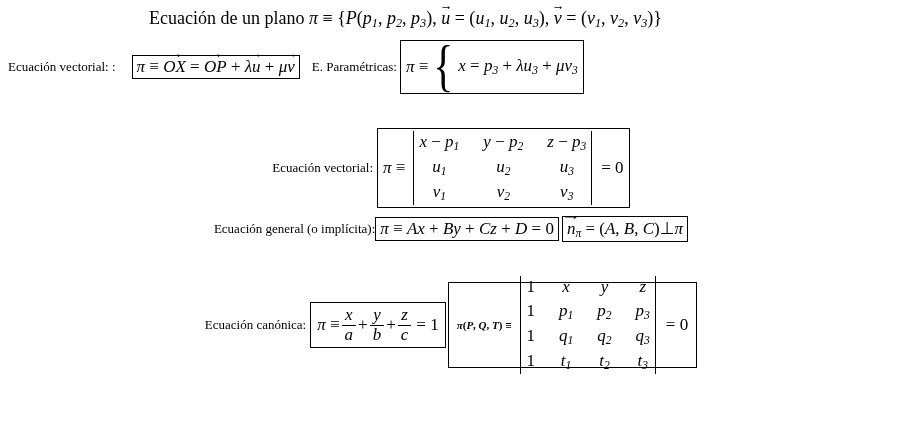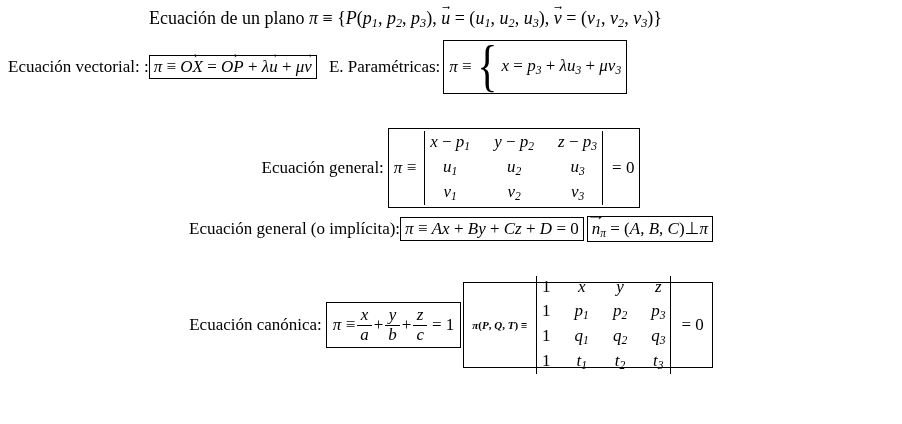--- a/index.html
+++ b/index.html
@@ -27,7 +27,7 @@
     font-style: italic;
   }
   .lbl {
-    font-size: 17px;
+    font-size: 13px;
     white-space: nowrap;
     text-align: center;
   }

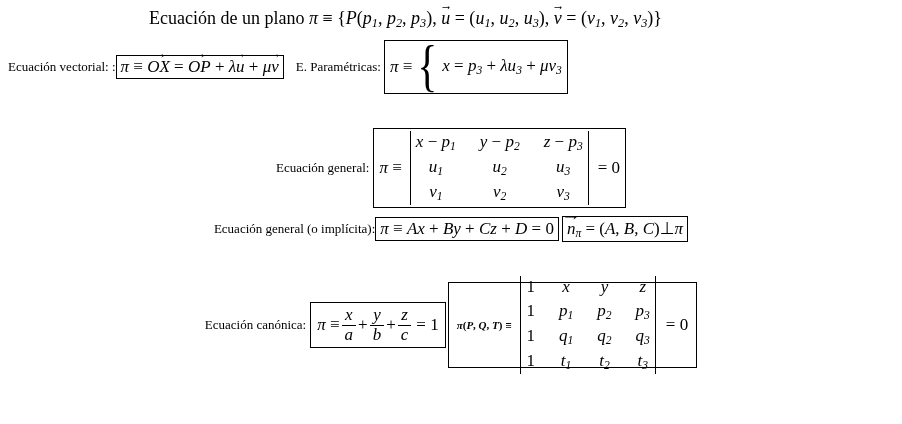--- a/index.html
+++ b/index.html
@@ -217,7 +217,7 @@
 
     <span class="lbl">Ecuación vectorial: :</span>
 
-    <span class="boxed" style="margin-left:0;">
+    <span class="boxed" style="margin-left:16px;">
       <span class="math" style="font-size:17px;">
         <span class="it">π</span> ≡ <span class="ovl">OX</span> = <span class="ovl">OP</span> + <span class="it">λ</span><span class="vec">u</span> + <span class="it">μ</span><span class="vec">v</span>
       </span>

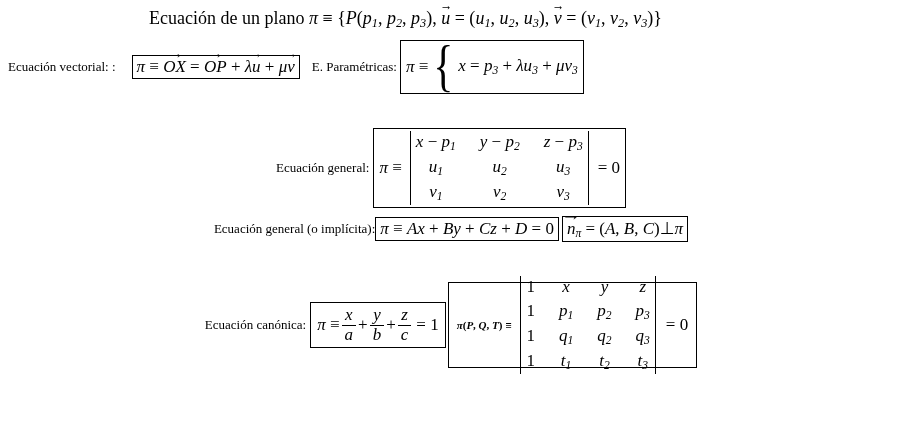--- a/index.html
+++ b/index.html
@@ -237,7 +237,7 @@
   </div>
 
   <div id="line3">
-    <span class="lbl">Ecuación general:</span>
+    <span class="lbl">Ecuación vectorial:</span>
 
     <span class="boxed" style="padding:2px 5px;">
       <span class="math" style="font-size:17px;margin-right:3px;"><span class="it">π</span> ≡</span>

